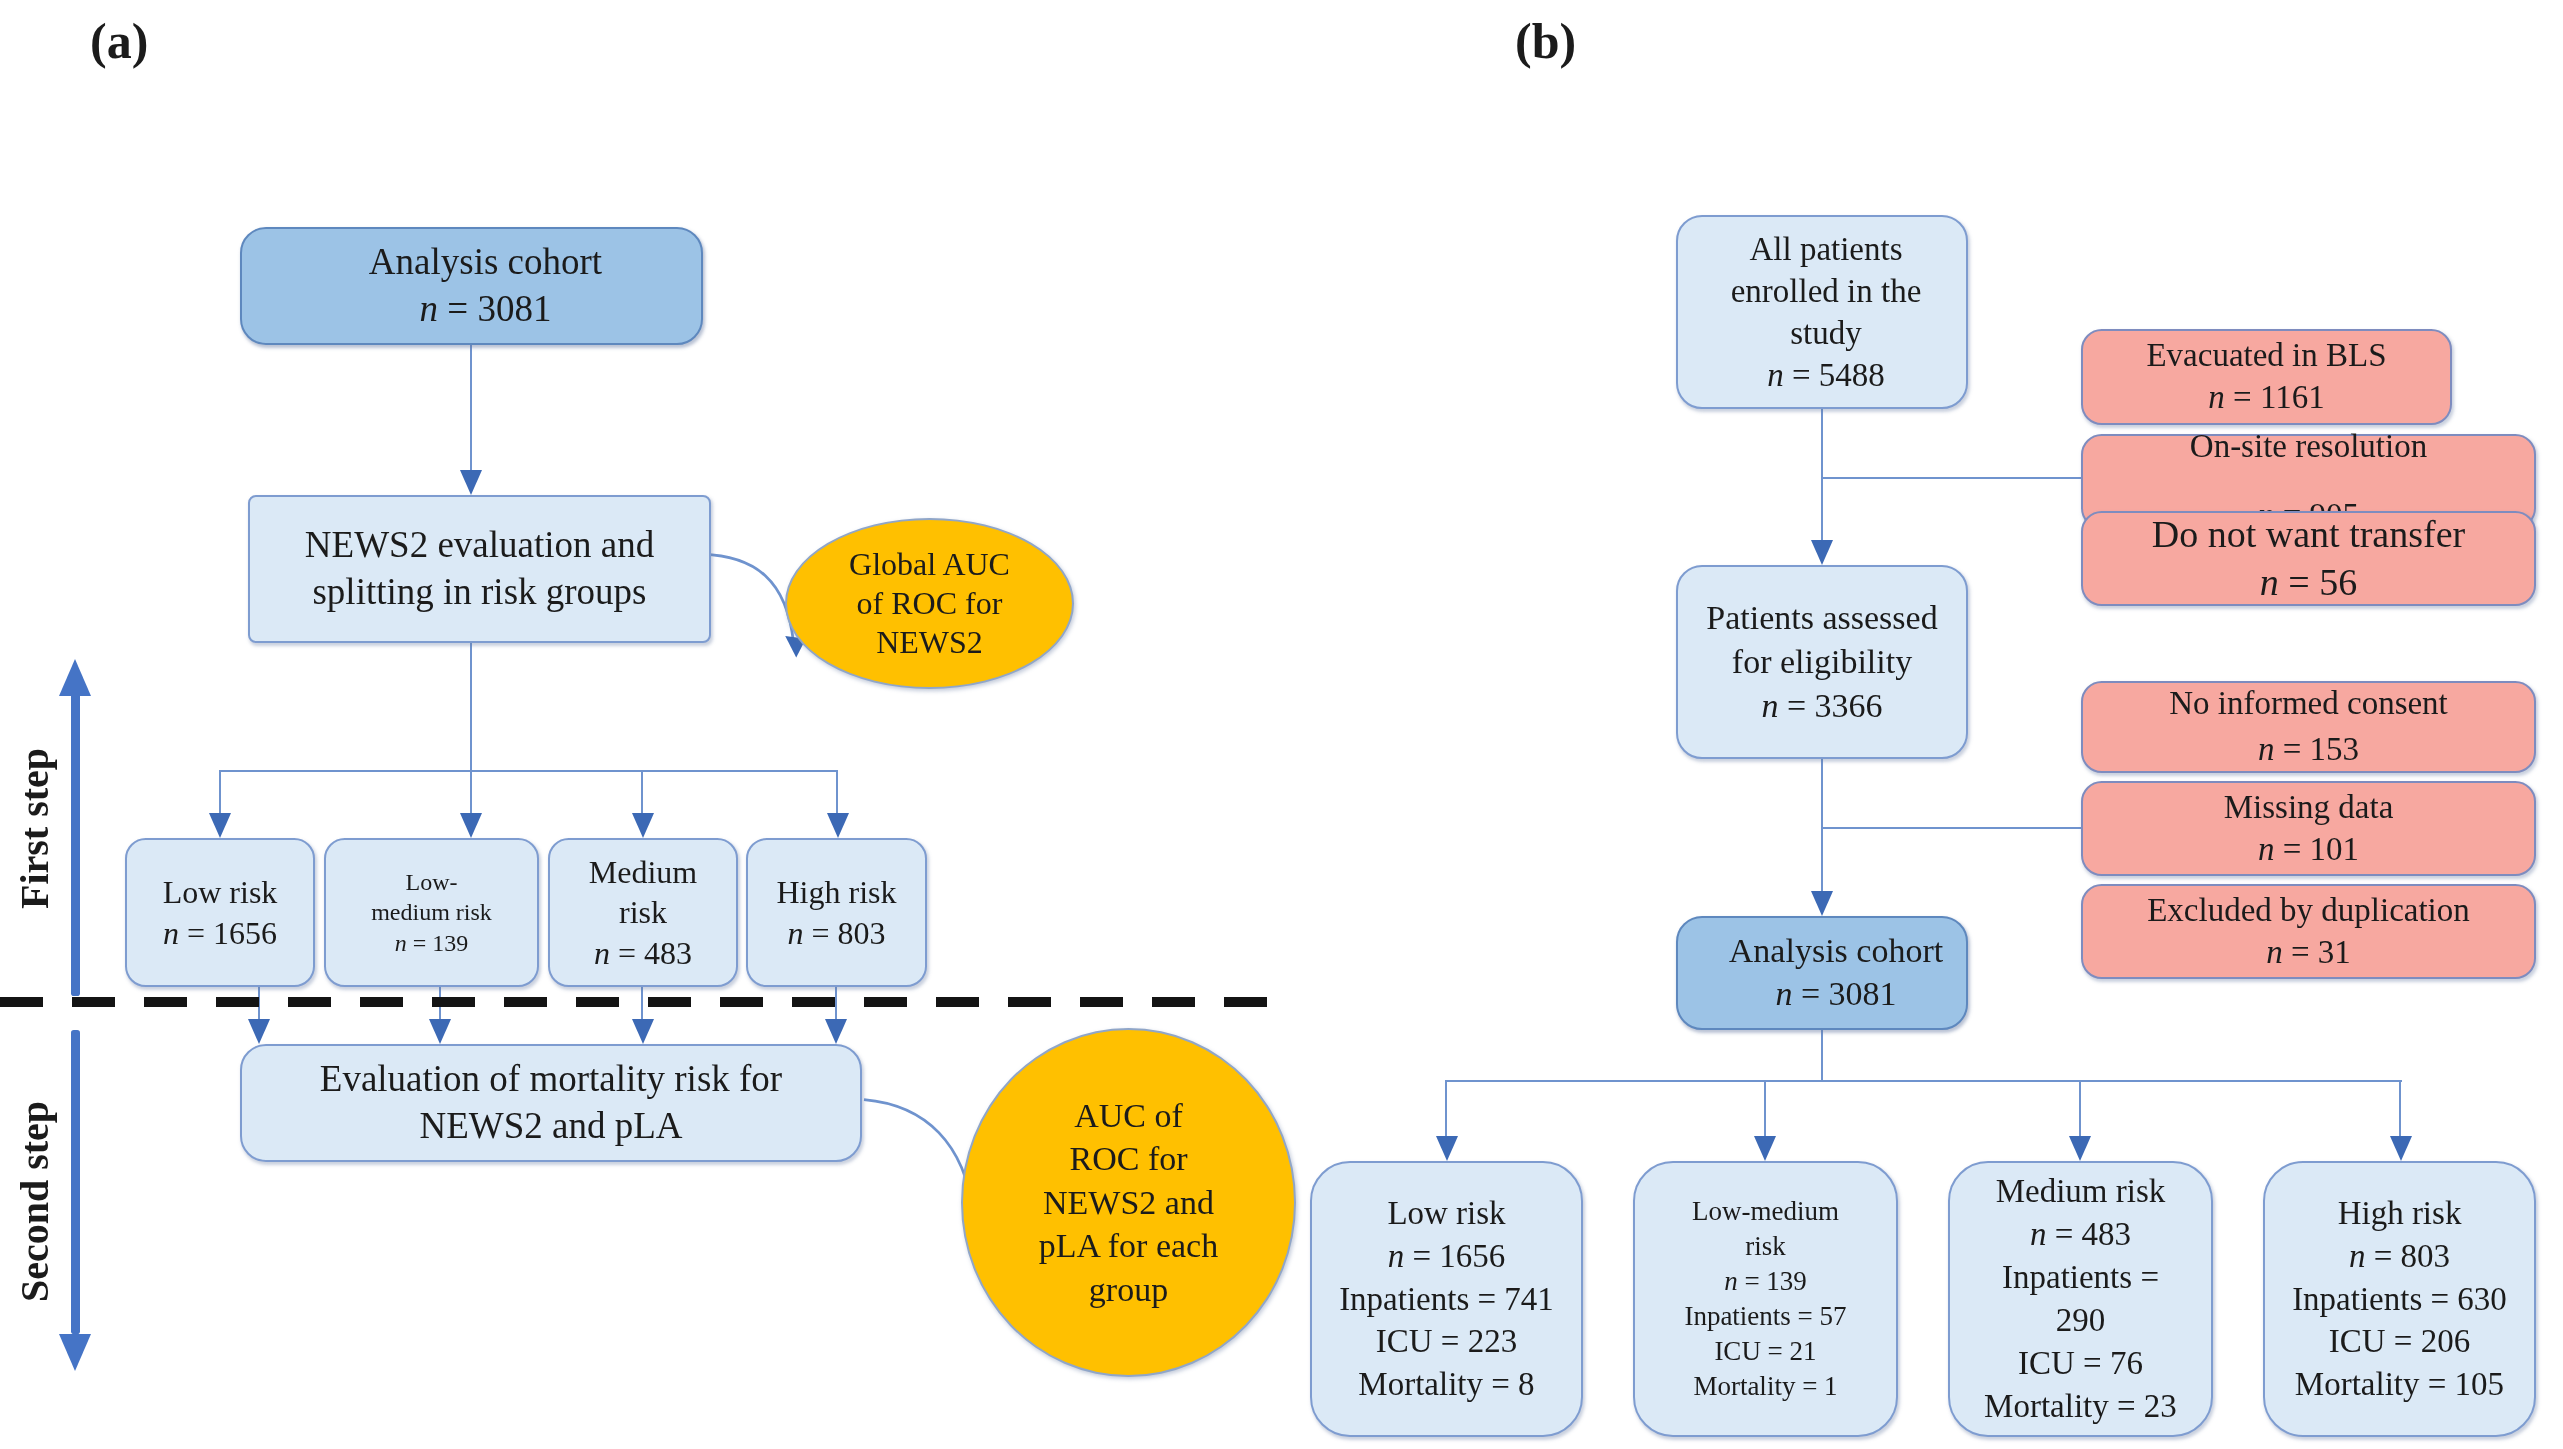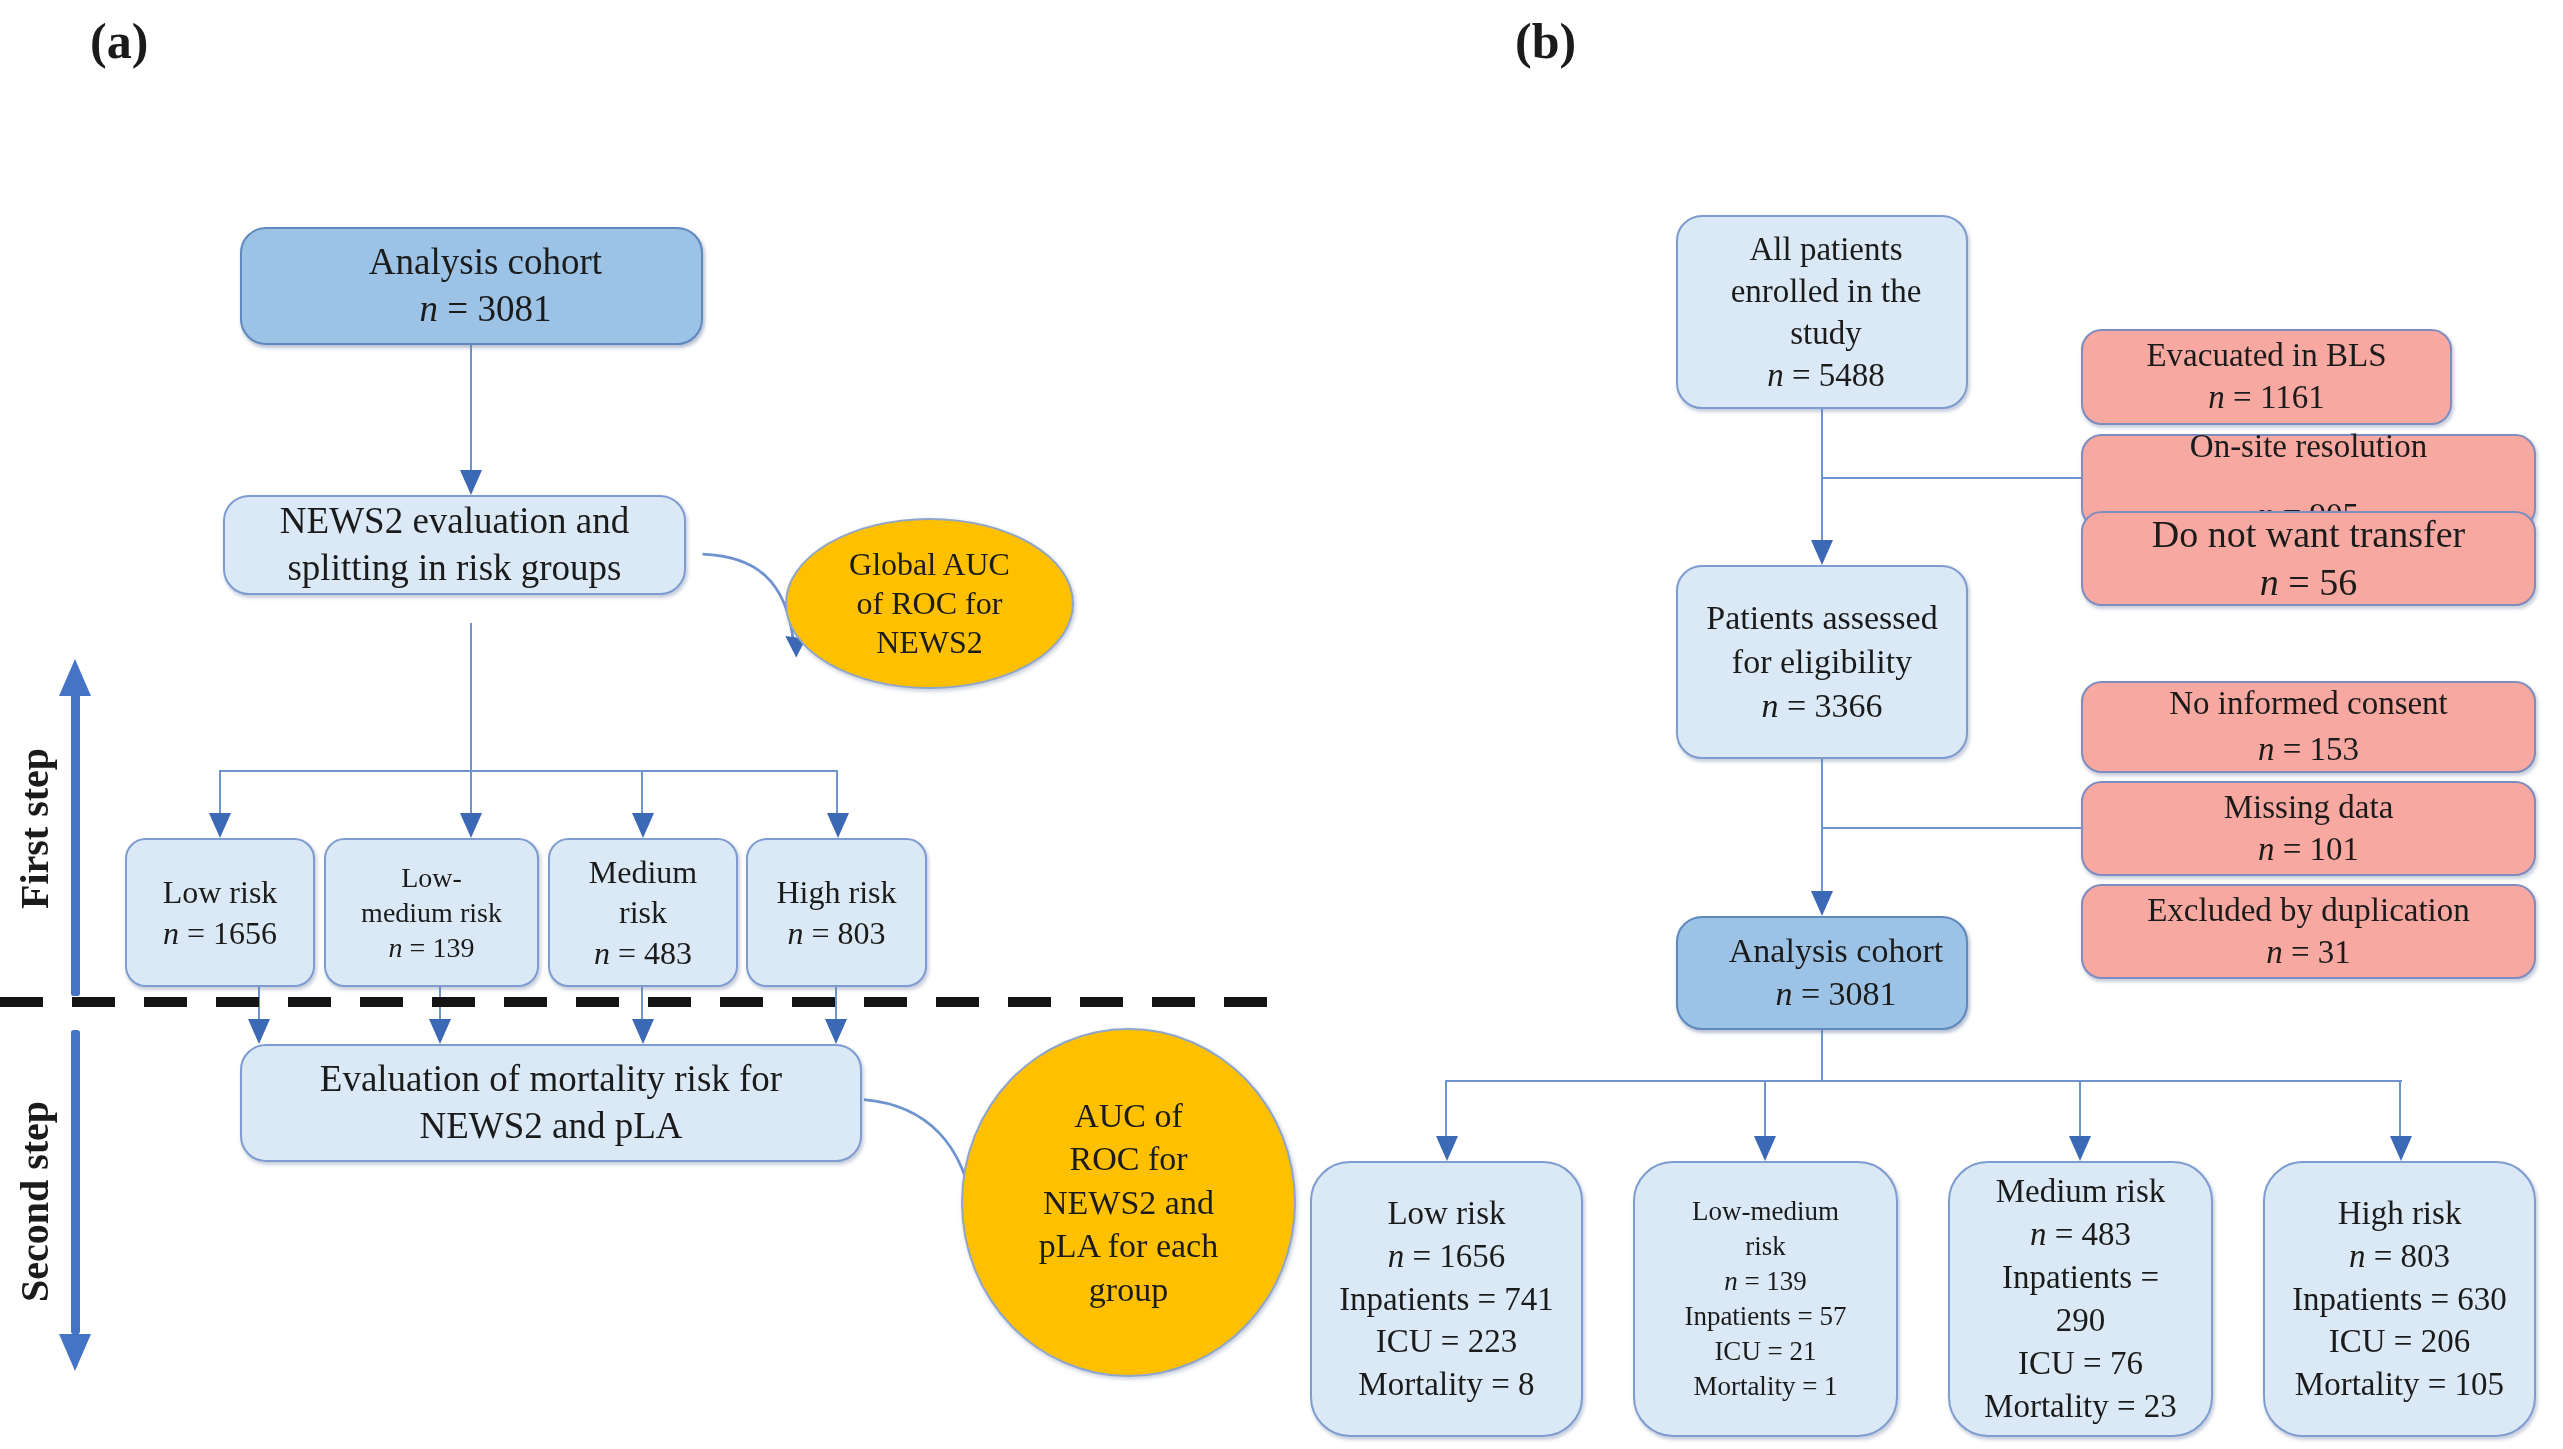--- a/index.html
+++ b/index.html
@@ -110,7 +110,7 @@
       <div><i>n</i> = 3081</div>
     </div>
 
-  <div class="box light" style="left:223px;top:495px;width:463px;height:100px;font-size:37px;">
+  <div class="box light" style="left:248px;top:495px;width:463px;height:148px;font-size:37px;border-radius:8px;">
       <div>NEWS2 evaluation and</div>
       <div>splitting in risk groups</div>
     </div>

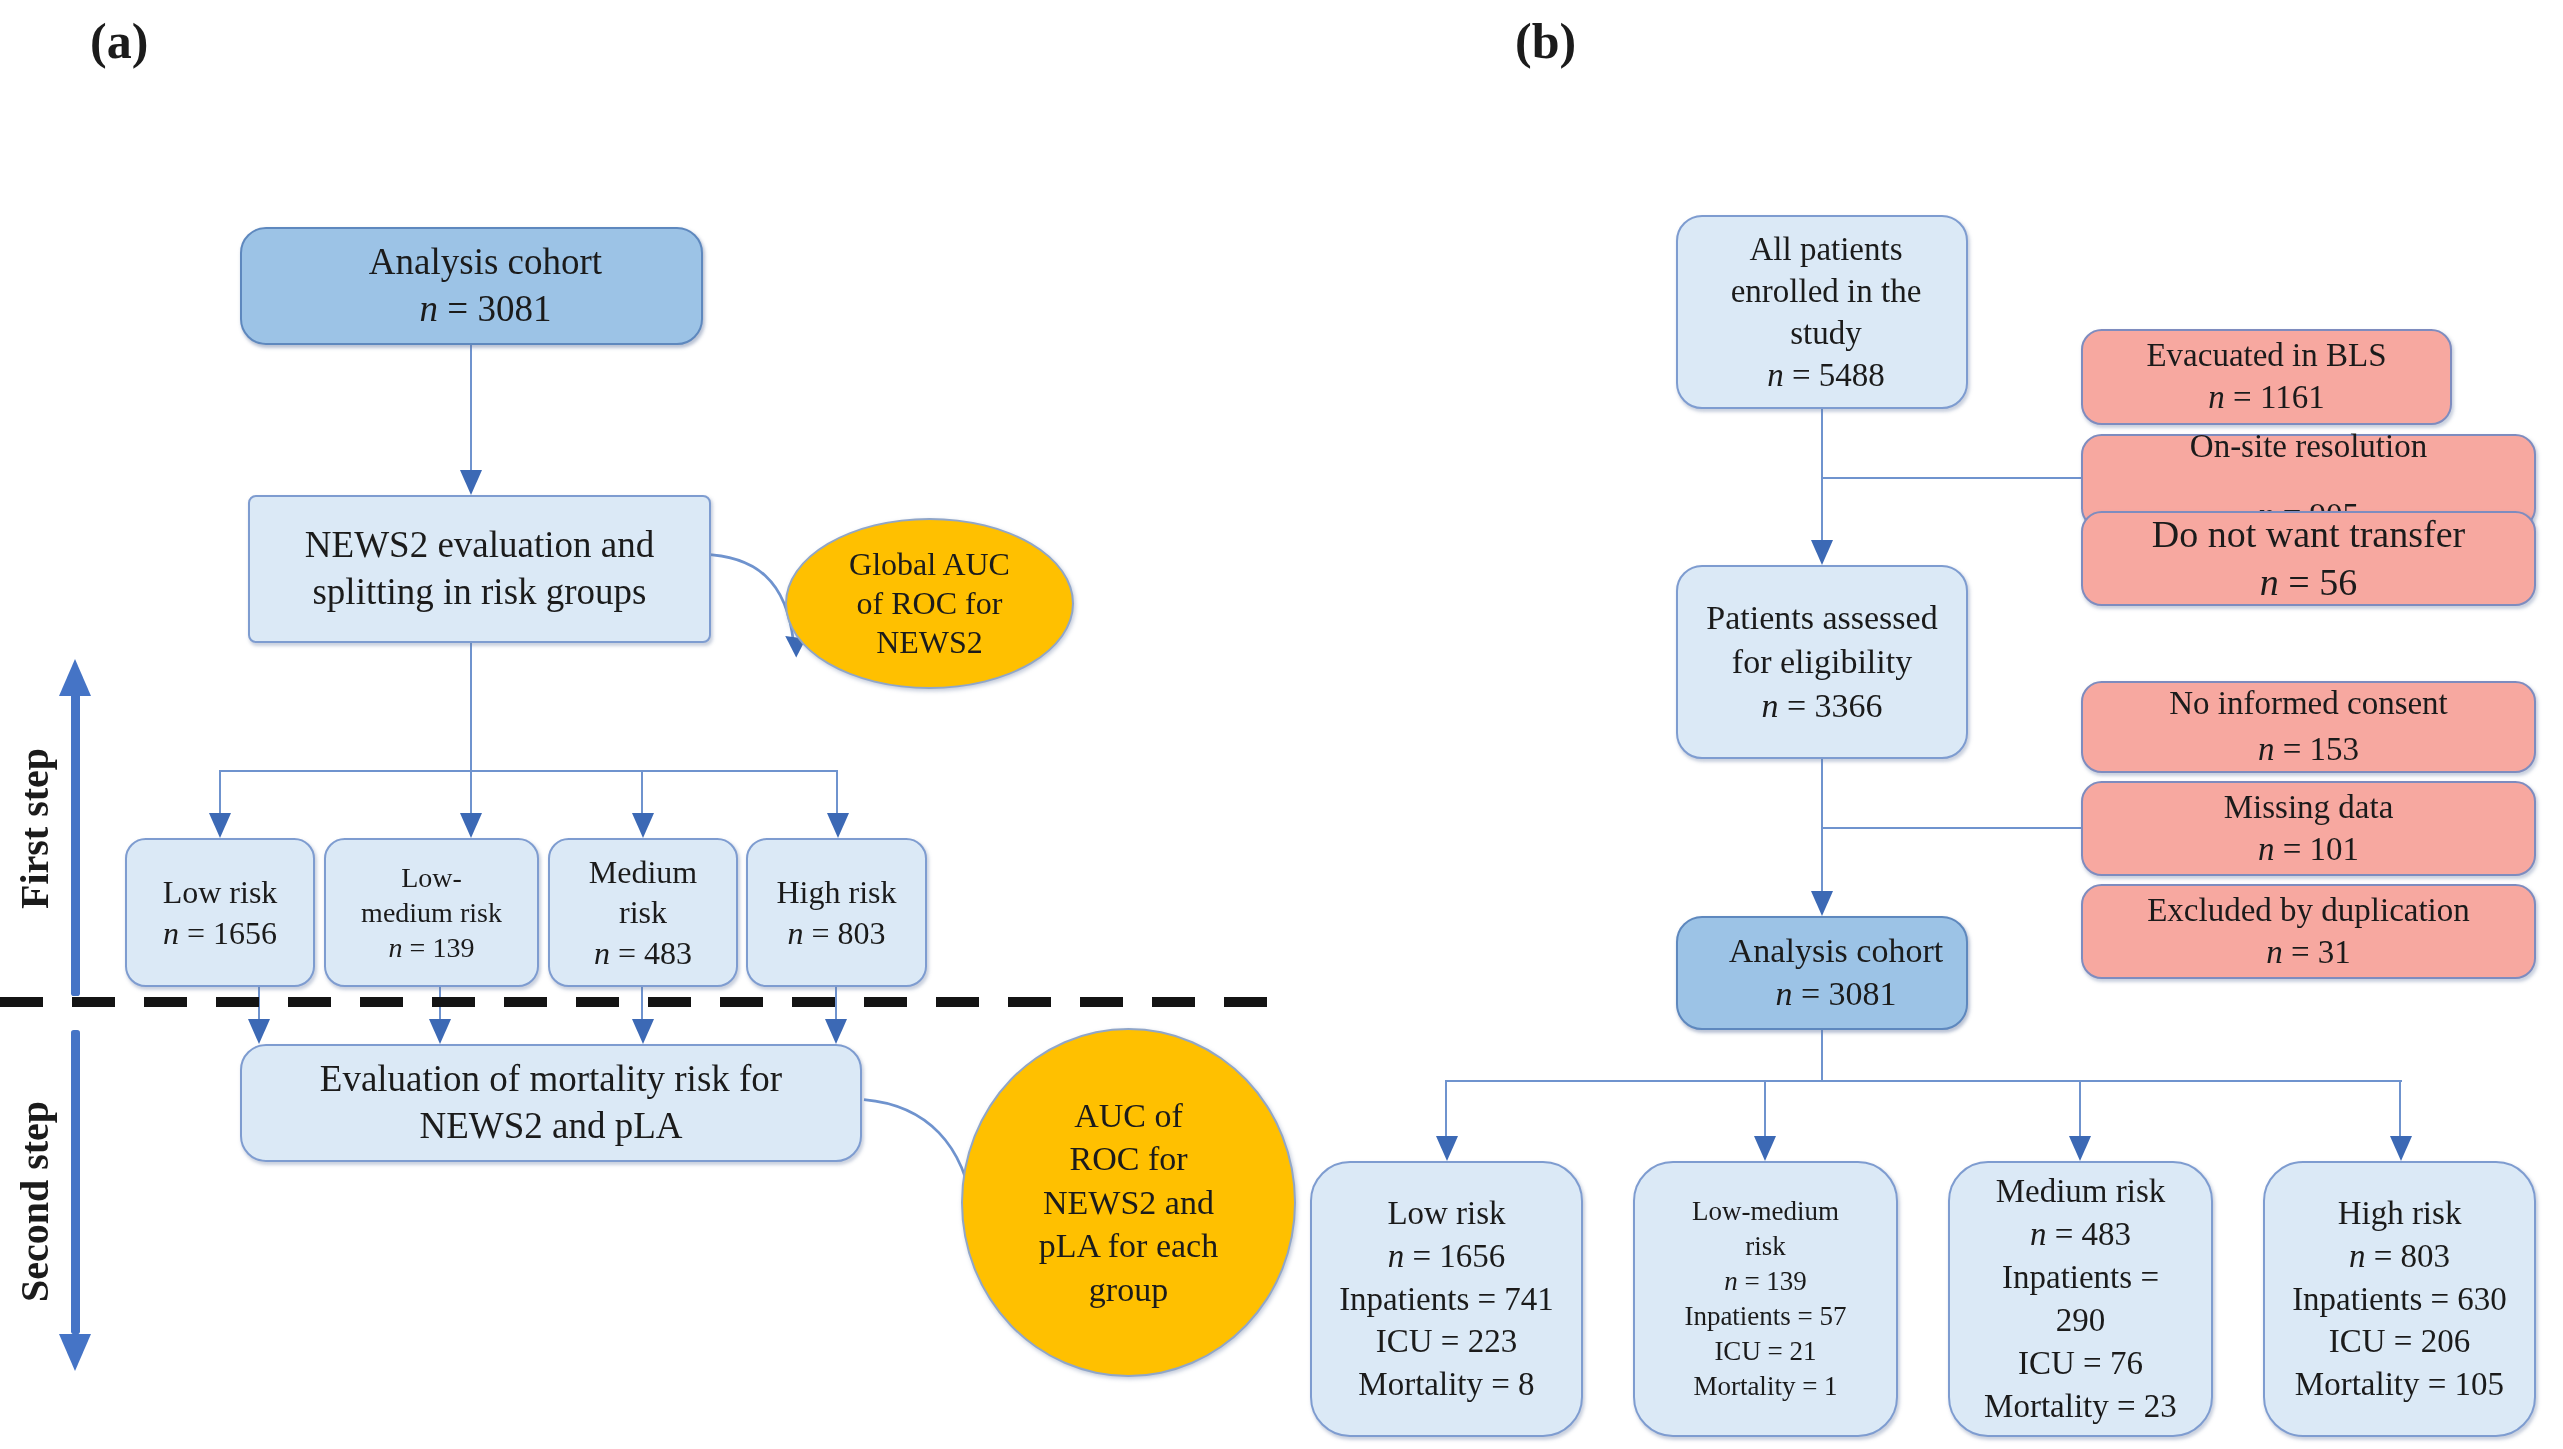--- a/index.html
+++ b/index.html
@@ -125,7 +125,7 @@
       <div>Low risk</div>
       <div><i>n</i> = 1656</div>
     </div>
-  <div class="box light" style="left:324px;top:838px;width:215px;height:149px;font-size:28px;border-radius:20.7px;">
+  <div class="box light" style="left:324px;top:838px;width:215px;height:149px;font-size:24px;border-radius:20.7px;">
       <div>Low-</div>
       <div>medium risk</div>
       <div><i>n</i> = 139</div>

